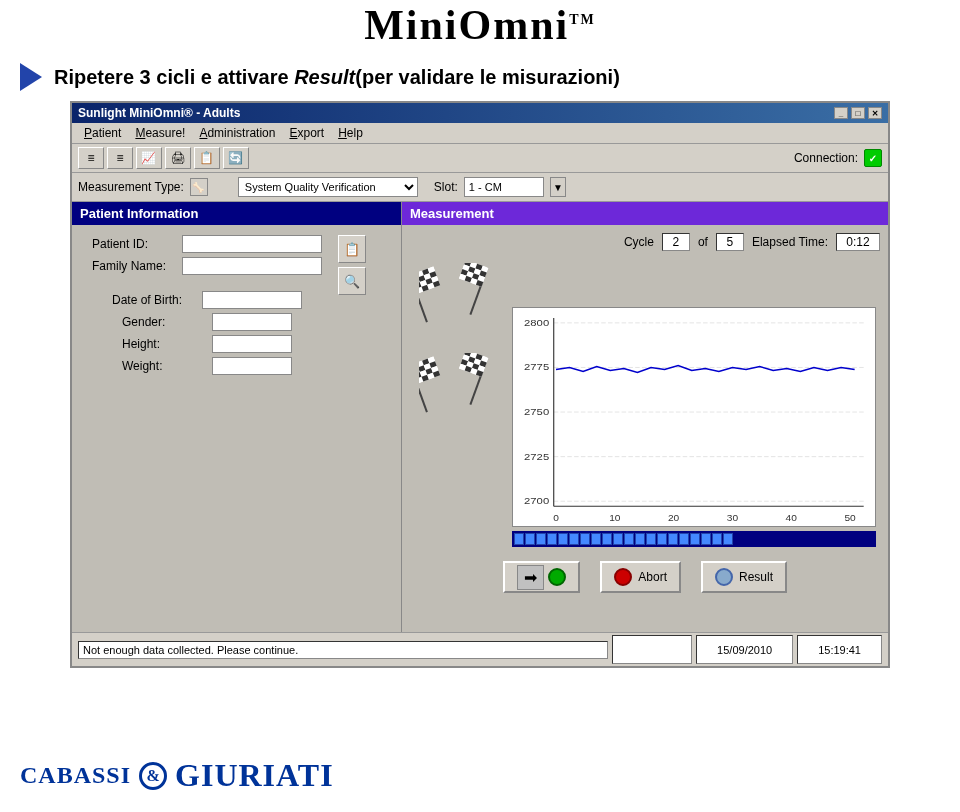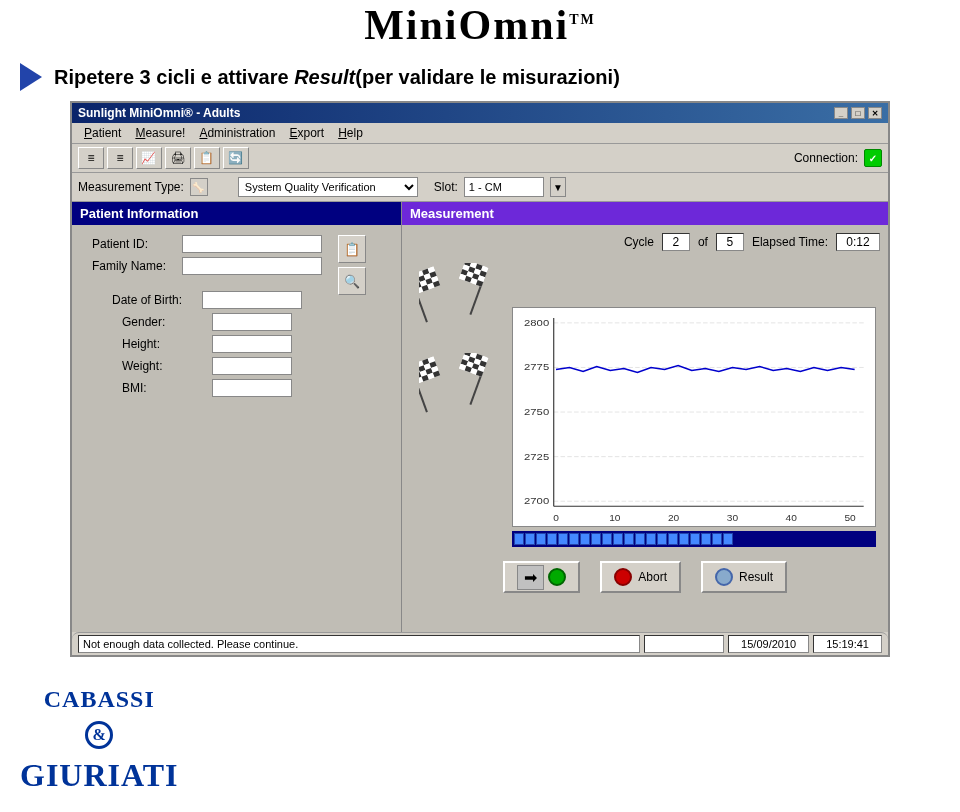--- a/index.html
+++ b/index.html
@@ -560,10 +560,6 @@
           </div>
           <div class="field-row">
             <span class="field-label">Weight:</span>
-            <input class="field-input short" type="text" value="" style="">
-          </div>
-          <div class="field-row">
-            <span class="field-label">BMI:</span>
             <input class="field-input short" type="text" value="" style="">
           </div>
         </div>

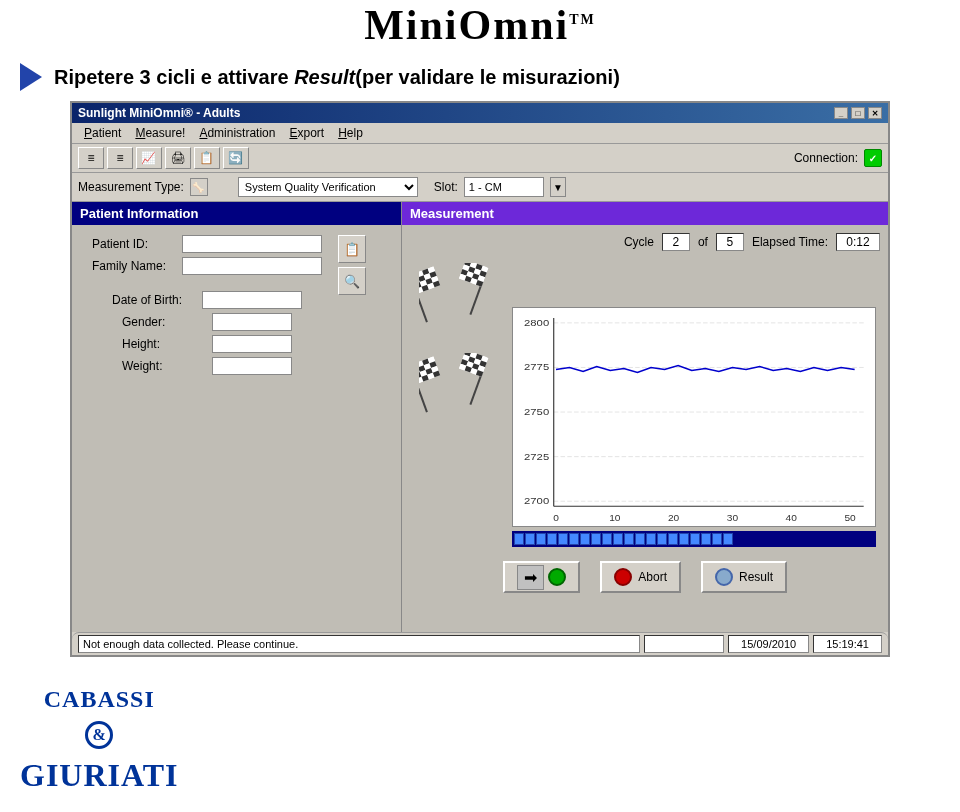--- a/index.html
+++ b/index.html
@@ -391,7 +391,6 @@
       font-size: 11px;
       font-family: 'Segoe UI', Tahoma, sans-serif;
       gap: 4px;
-      border-radius: 7px;
     }
     .status-msg {
       flex: 1;

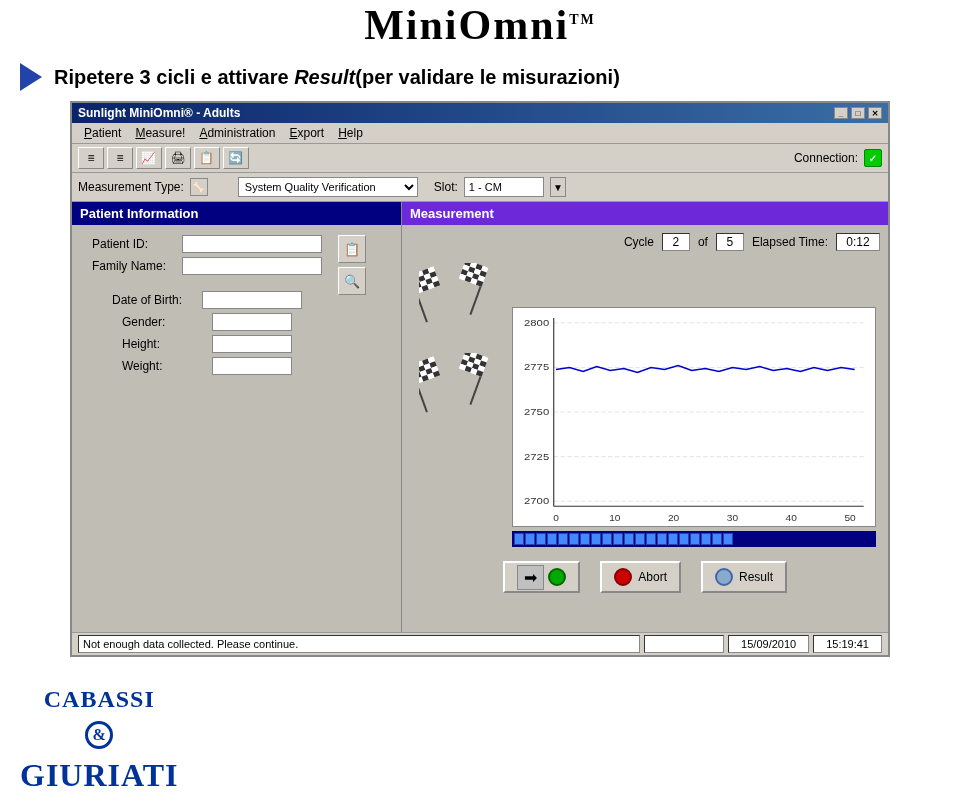--- a/index.html
+++ b/index.html
@@ -404,8 +404,8 @@
     .status-field {
       background: white;
       border: 1px inset #888;
-      padding: 1px 12px;
-      height: 18px;
+      padding: 1px 20px;
+      height: 29px;
       display: flex;
       align-items: center;
     }

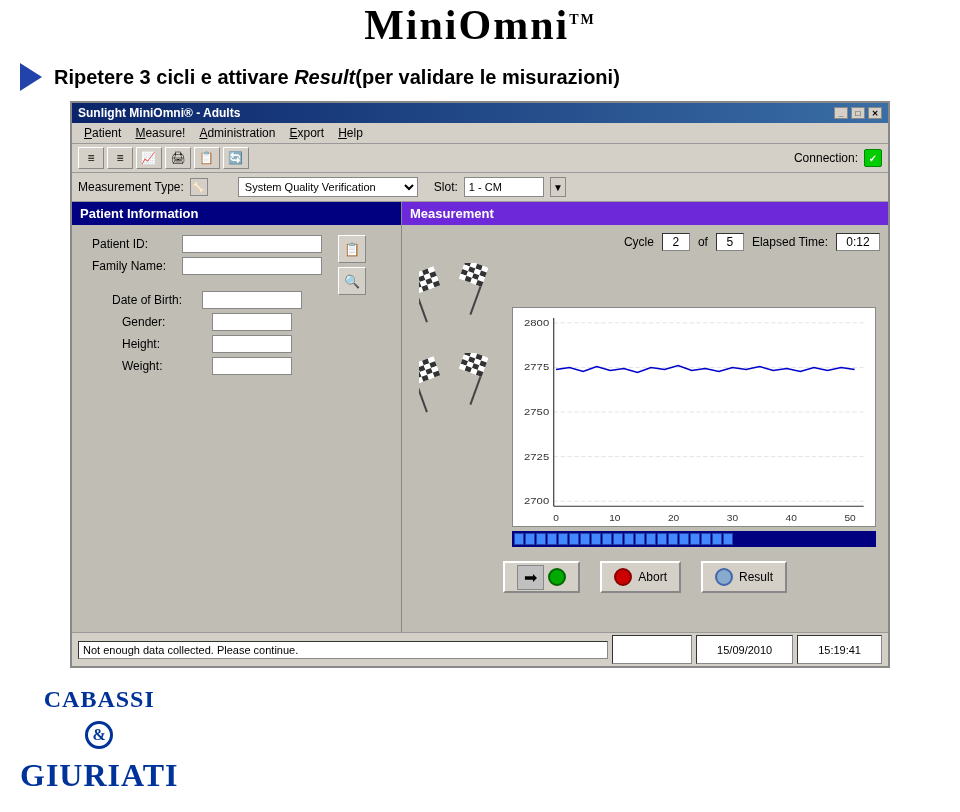--- a/index.html
+++ b/index.html
@@ -418,7 +418,6 @@
       display: flex;
       align-items: center;
       gap: 8px;
-      flex-direction: column;
     }
     .logo-cabassi {
       font-size: 24px;

